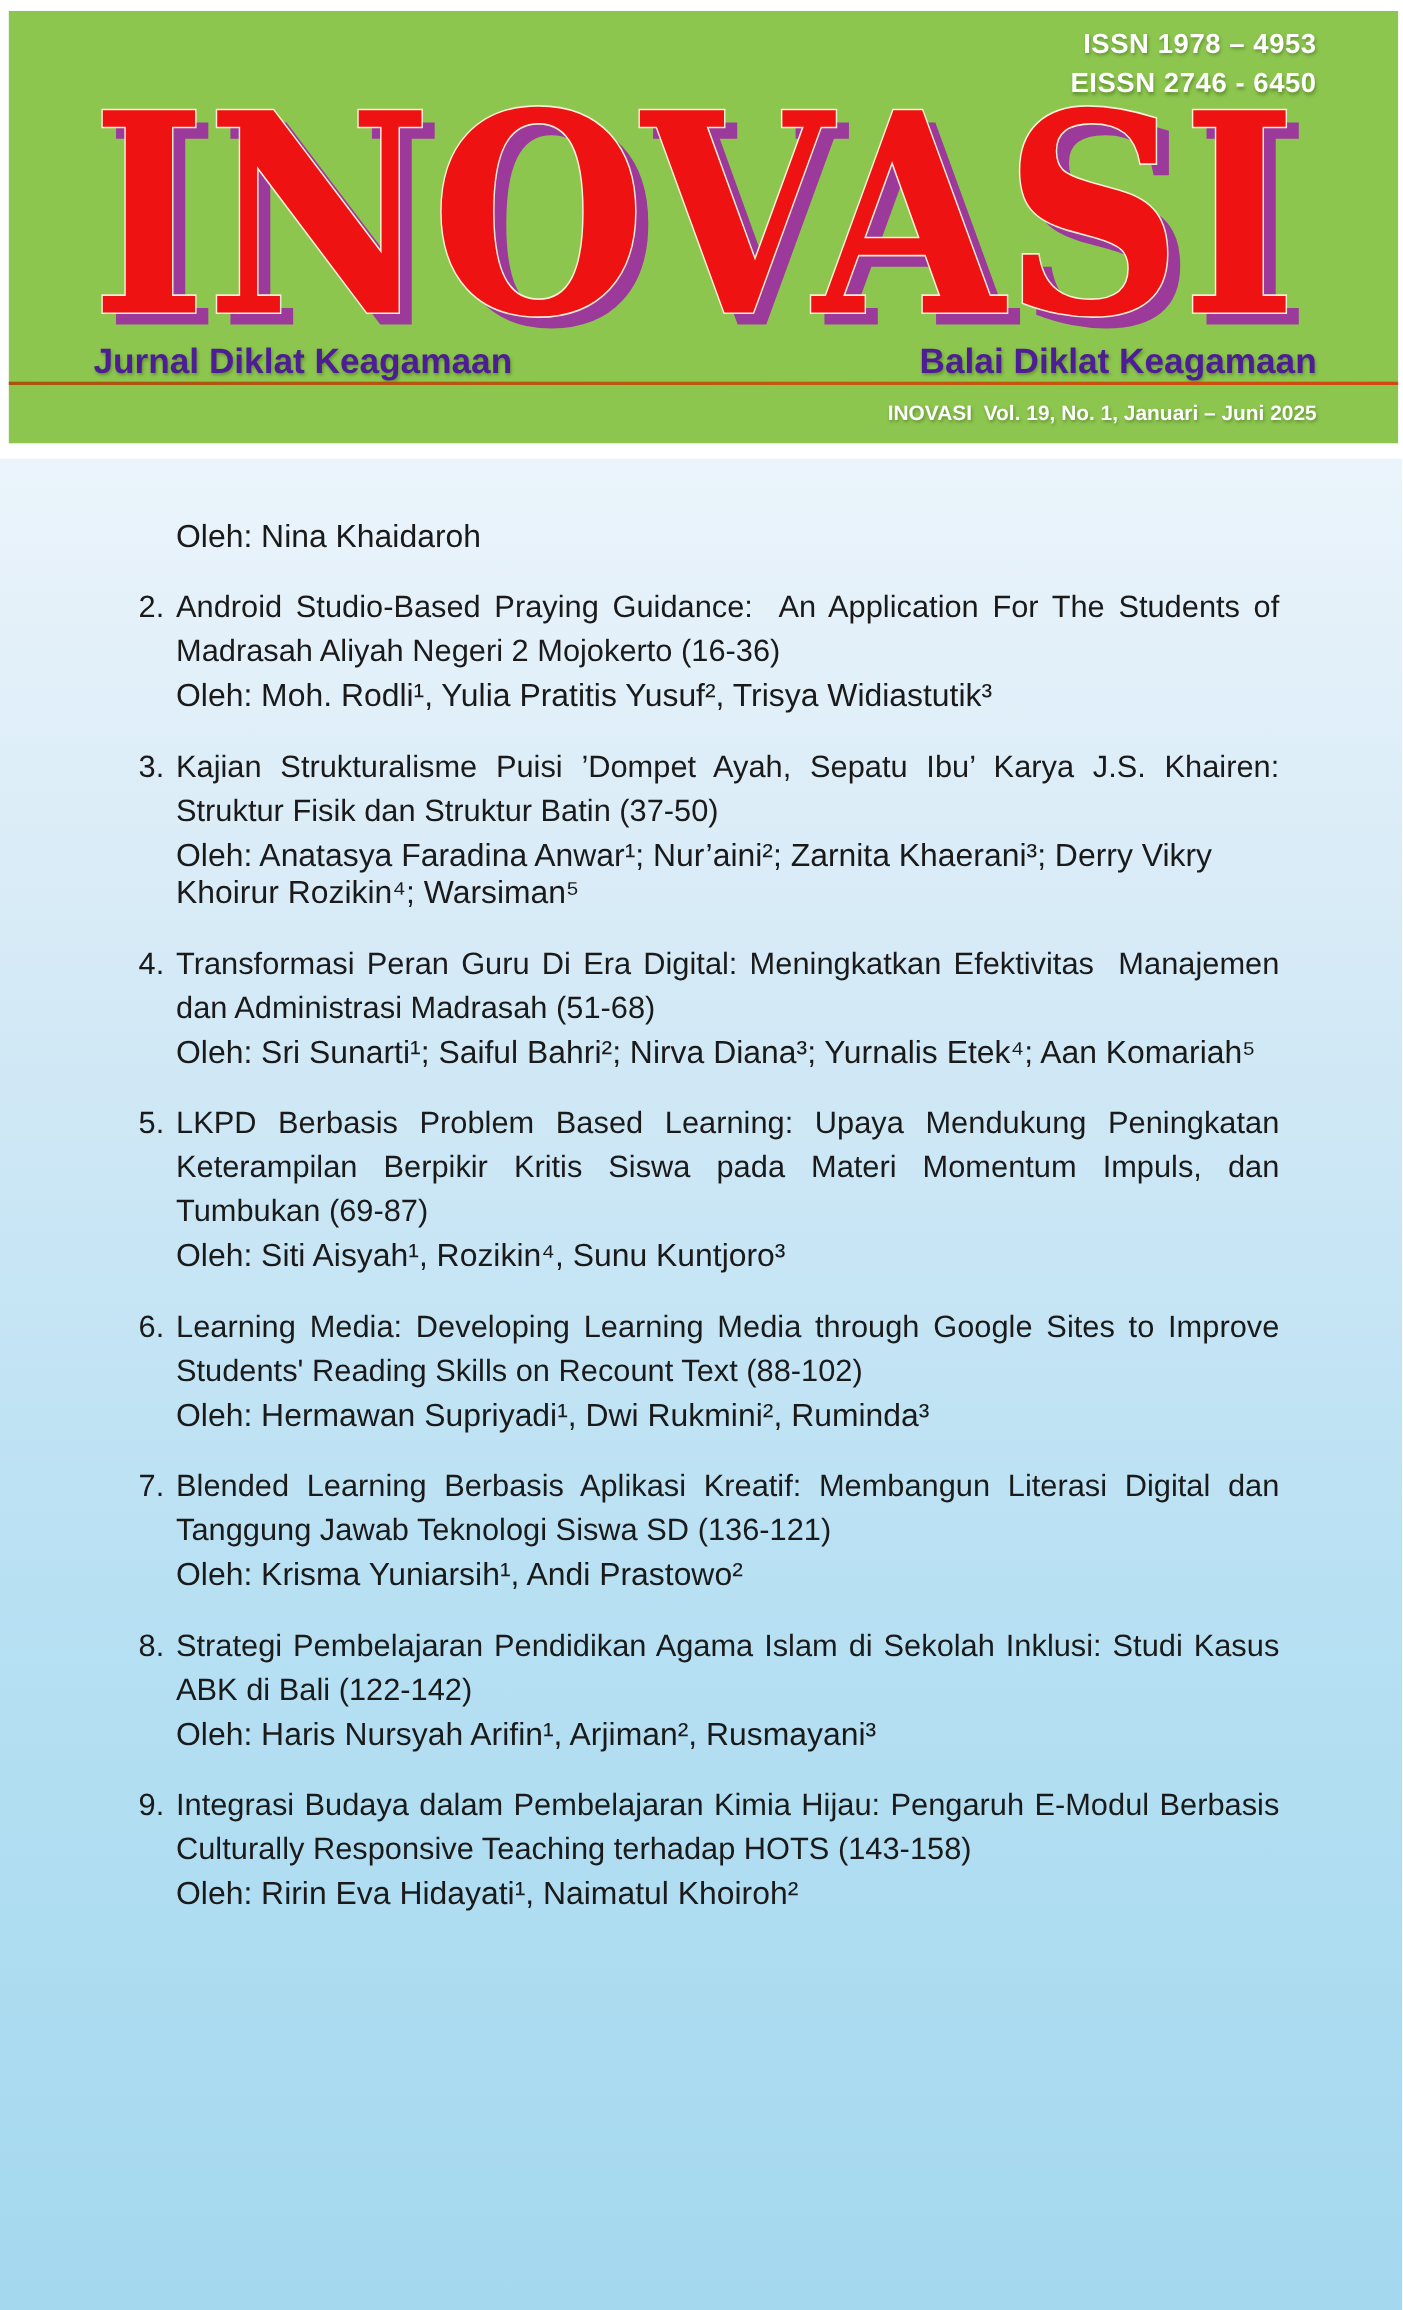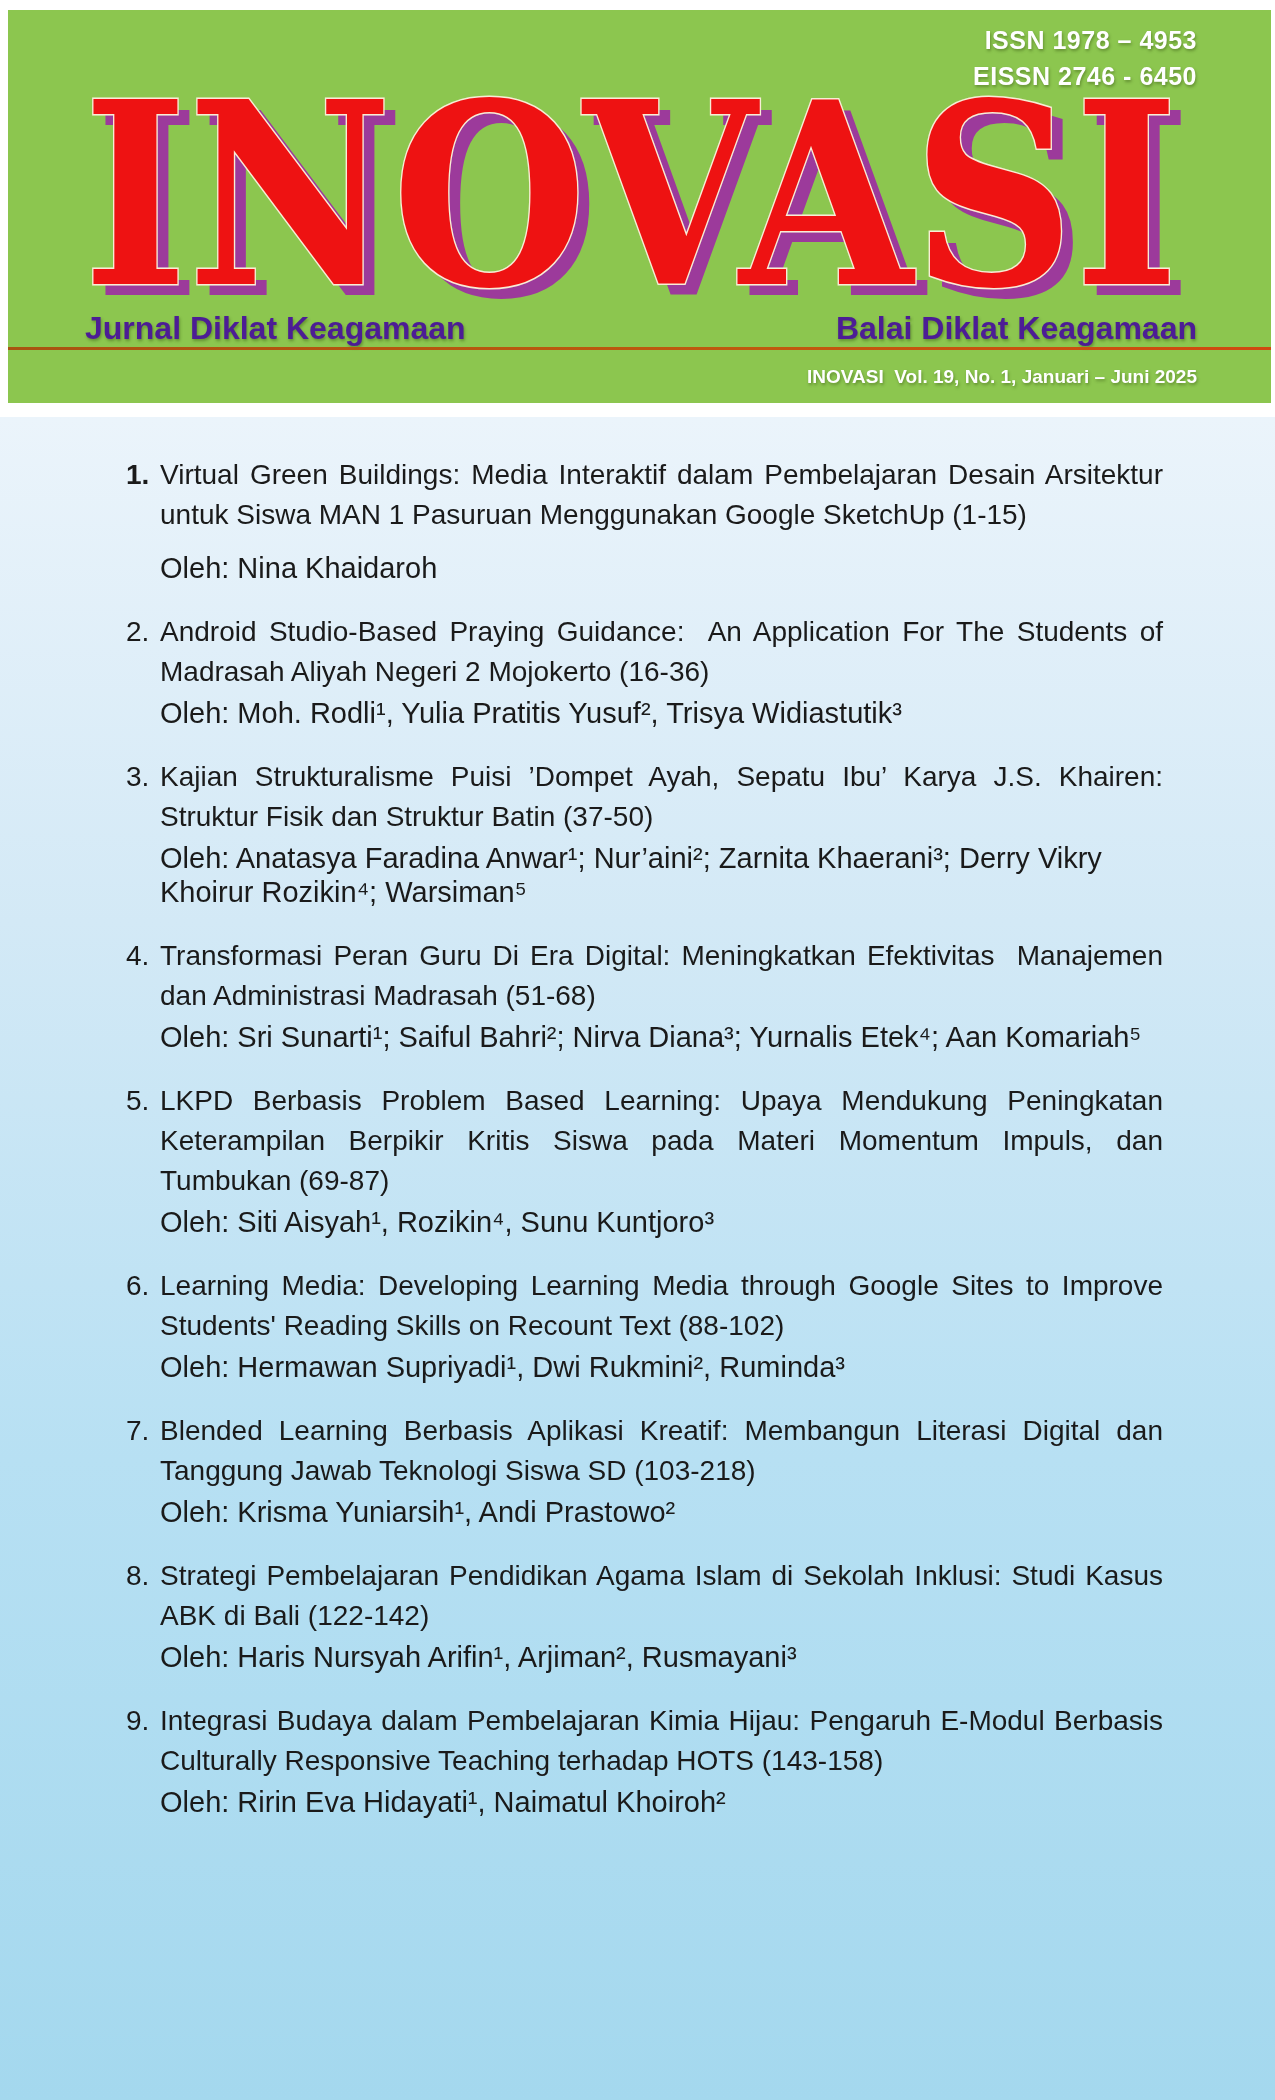--- a/index.html
+++ b/index.html
@@ -88,7 +88,6 @@
   <main class="toc">
 
     <article class="item">
-      <p class="title"><span class="num">1.</span><span>Virtual Green Buildings: Media Interaktif dalam Pembelajaran Desain Arsitektur untuk Siswa MAN 1 Pasuruan Menggunakan Google SketchUp (1-15)</span></p>
       <p class="authors">Oleh: Nina Khaidaroh</p>
     </article>
 

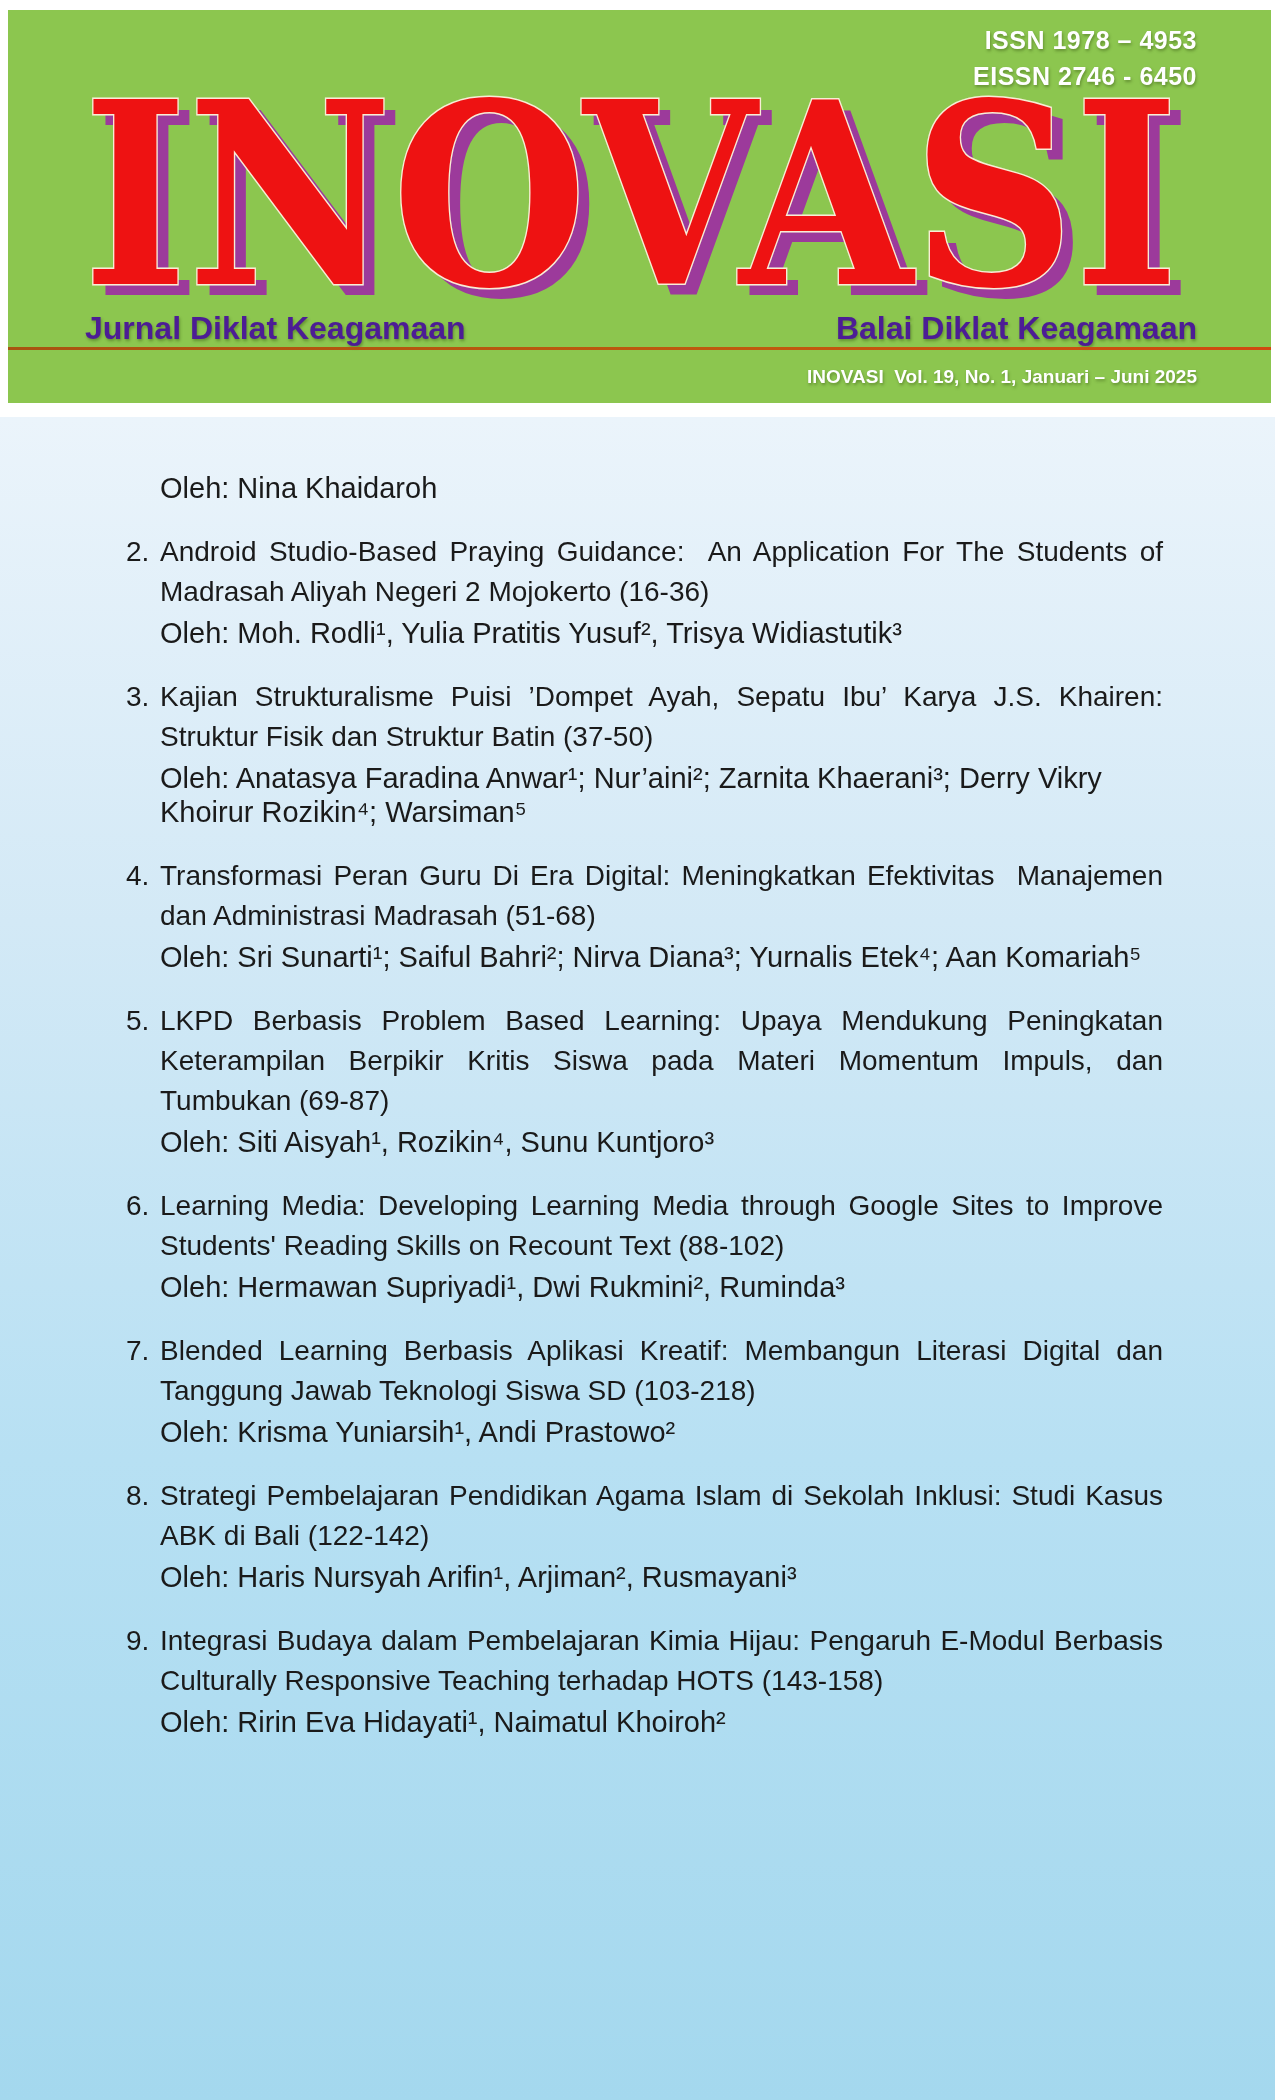--- a/index.html
+++ b/index.html
@@ -117,7 +117,7 @@
     </article>
 
     <article class="item">
-      <p class="title"><span class="num">7.</span><span>Blended Learning Berbasis Aplikasi Kreatif: Membangun Literasi Digital dan Tanggung Jawab Teknologi Siswa SD (103-218)</span></p>
+      <p class="title"><span class="num">7.</span><span>Blended Learning Berbasis Aplikasi Kreatif: Membangun Literasi Digital dan Tanggung Jawab Teknologi Siswa SD (136-121)</span></p>
       <p class="authors">Oleh: Krisma Yuniarsih¹, Andi Prastowo²</p>
     </article>
 

